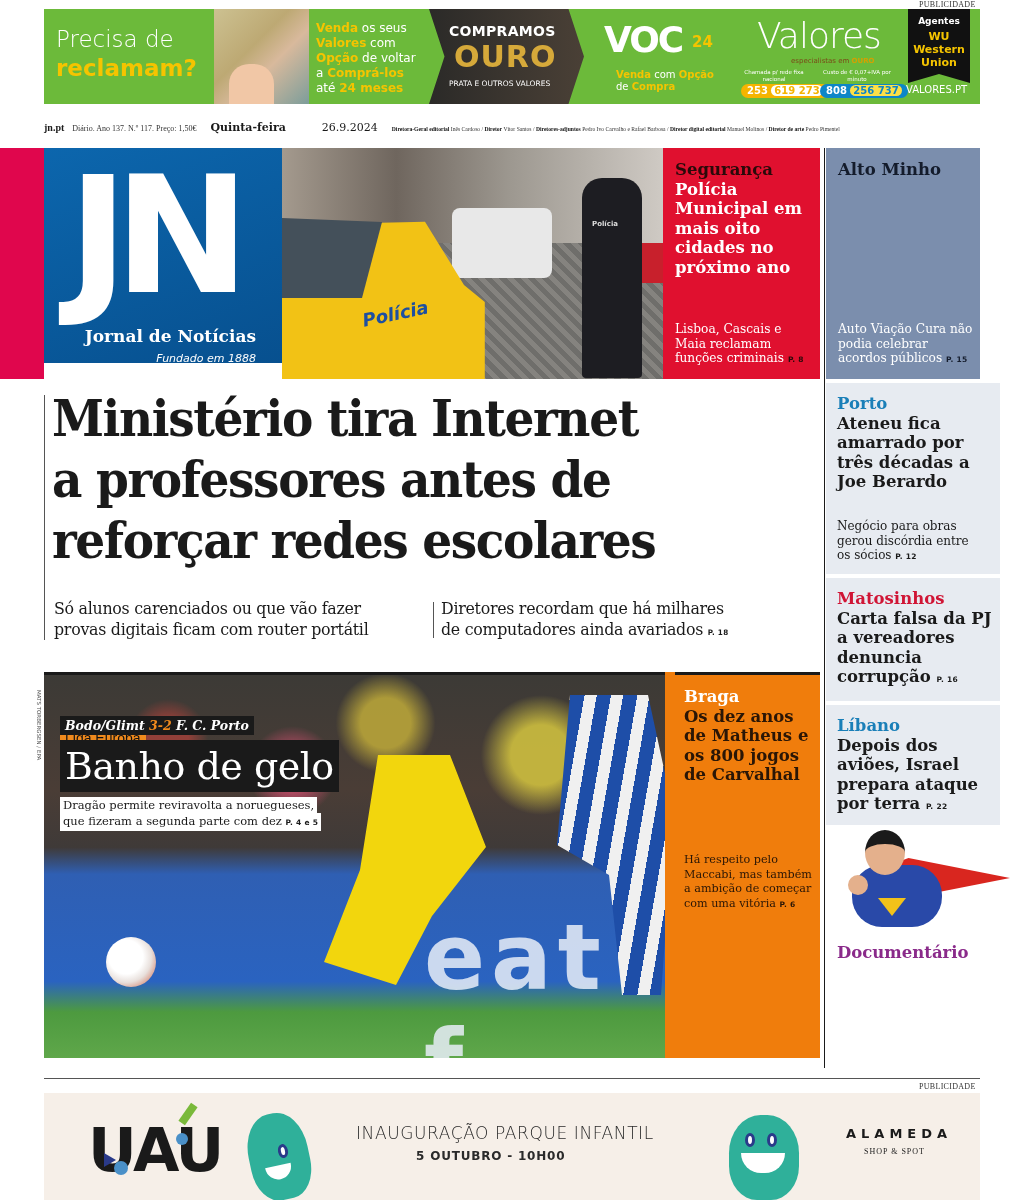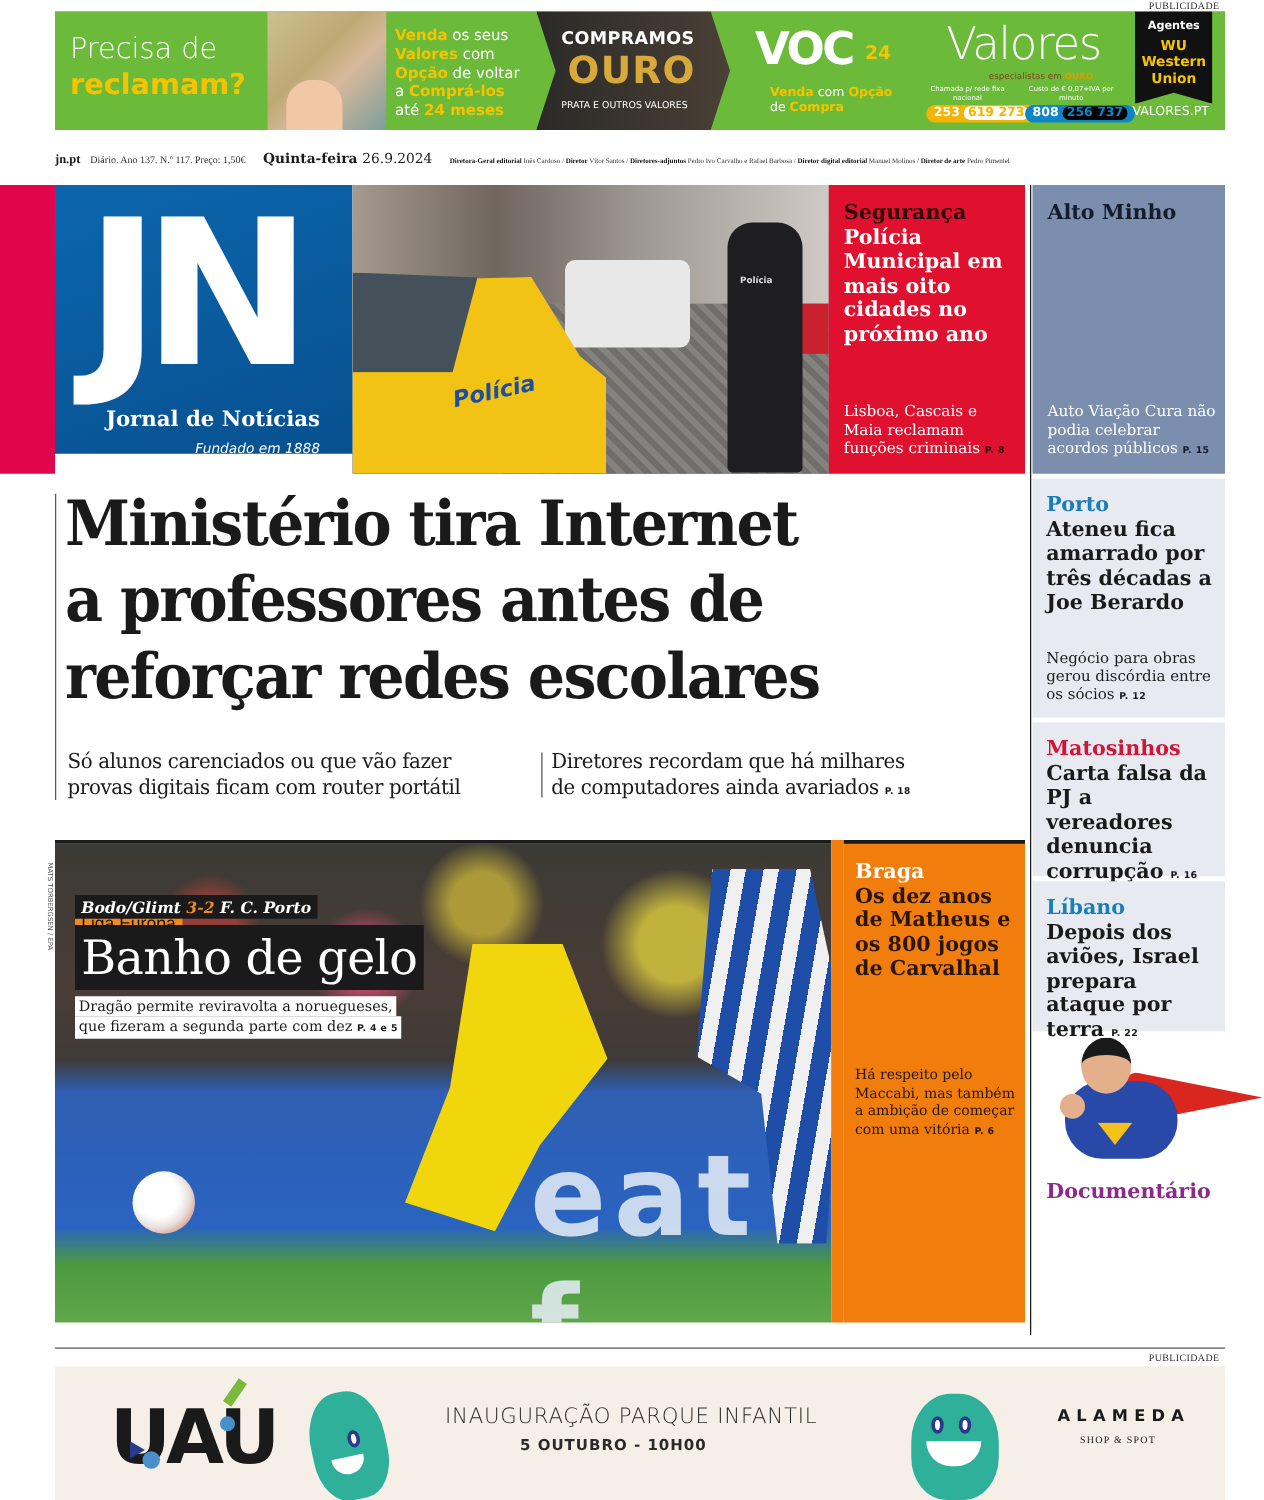--- a/index.html
+++ b/index.html
@@ -195,7 +195,7 @@
   </div>
   <div class="phone" style="left:776px; top:75px; background:#0d86c8; color:#fff;">
     <span>808</span>
-    <span style="background:#000000; color:#0d86c8; border-radius:6px; padding:0 3px;">256 737</span>
+    <span style="background:#fde047; color:#0d86c8; border-radius:6px; padding:0 3px;">256 737</span>
   </div>
   <div class="wu">
     <span class="ag">Agentes</span>

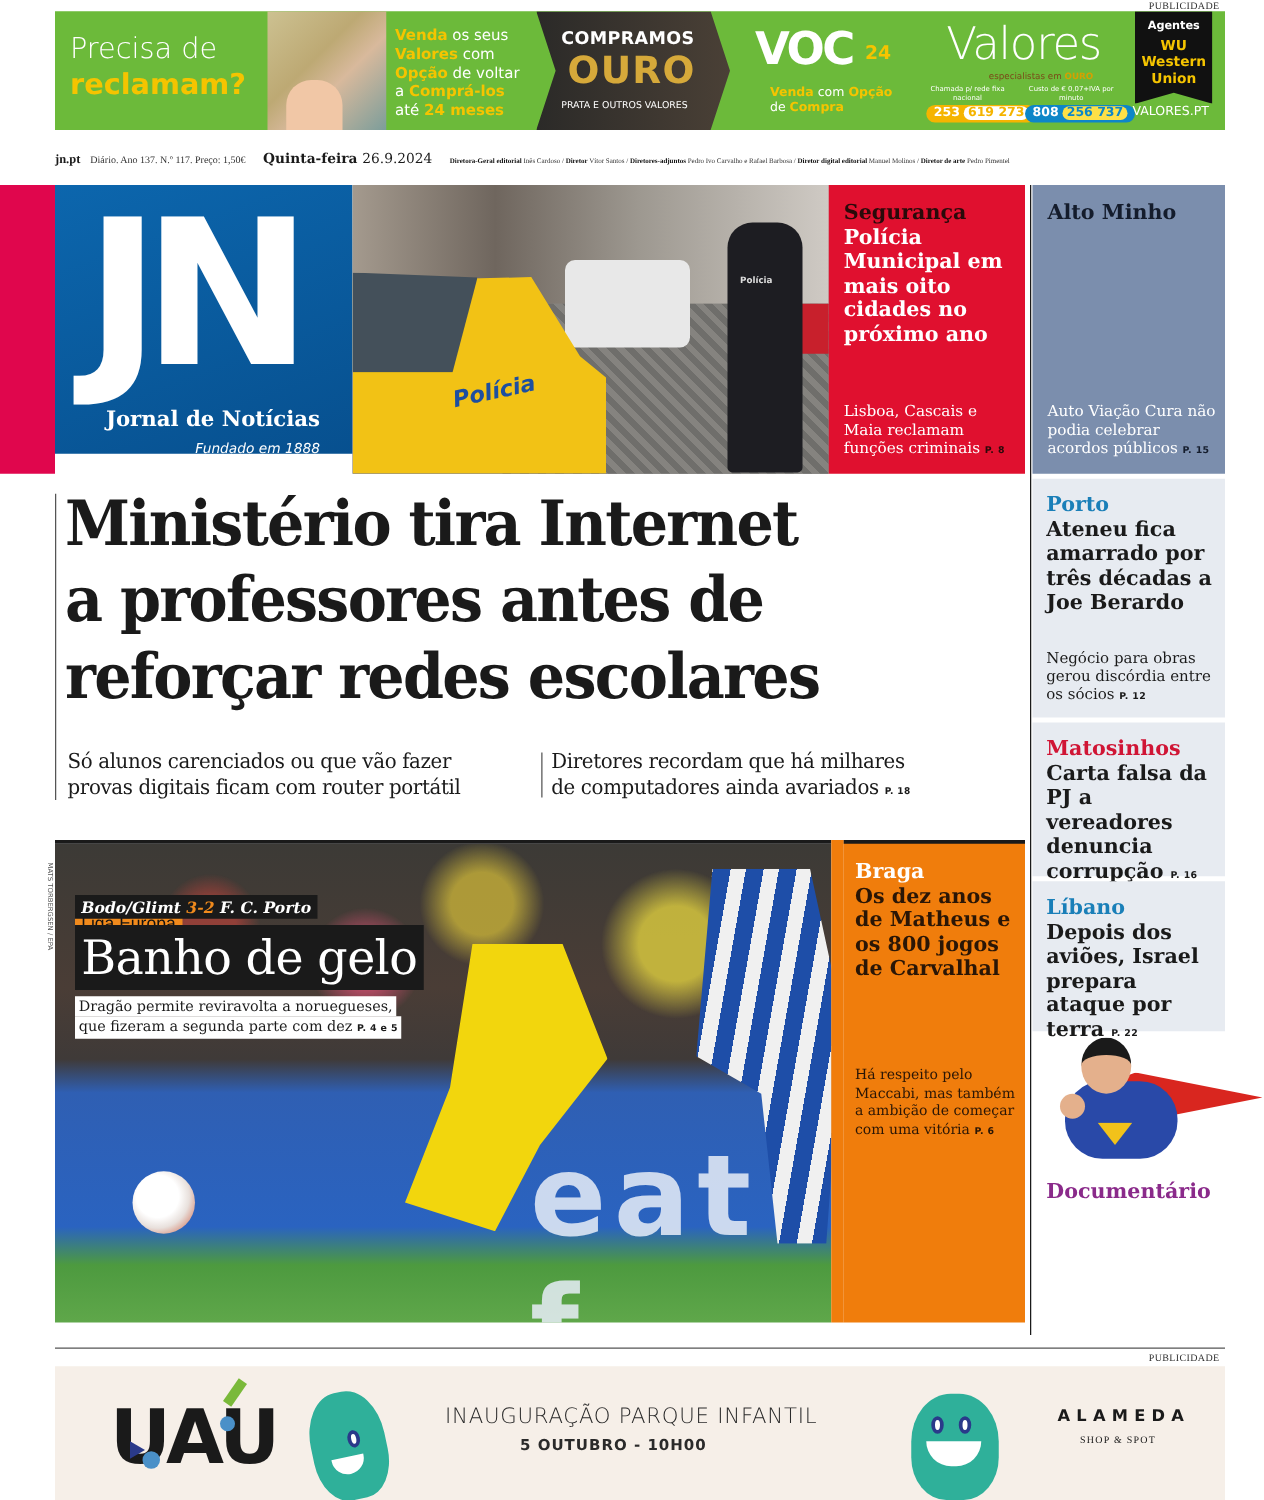--- a/index.html
+++ b/index.html
@@ -41,7 +41,7 @@
   #info-line .site { font-weight: bold; font-size: 10px; }
   #info-line .meta { font-size: 8px; margin-left: 4px; color: #333; }
   #info-line .day { font-weight: bold; font-size: 11px; margin-left: 10px; font-family: "DejaVu Serif", serif; }
-  #info-line .date { font-size: 11px; font-family: "DejaVu Serif", serif; }
+  #info-line .date { font-size: 11px; font-family: "DejaVu Serif", serif; margin-left: 32px; }
   #info-line .staff { font-size: 5.6px; margin-left: 10px; color: #333; }
   #info-line .staff b { color: #111; }
 

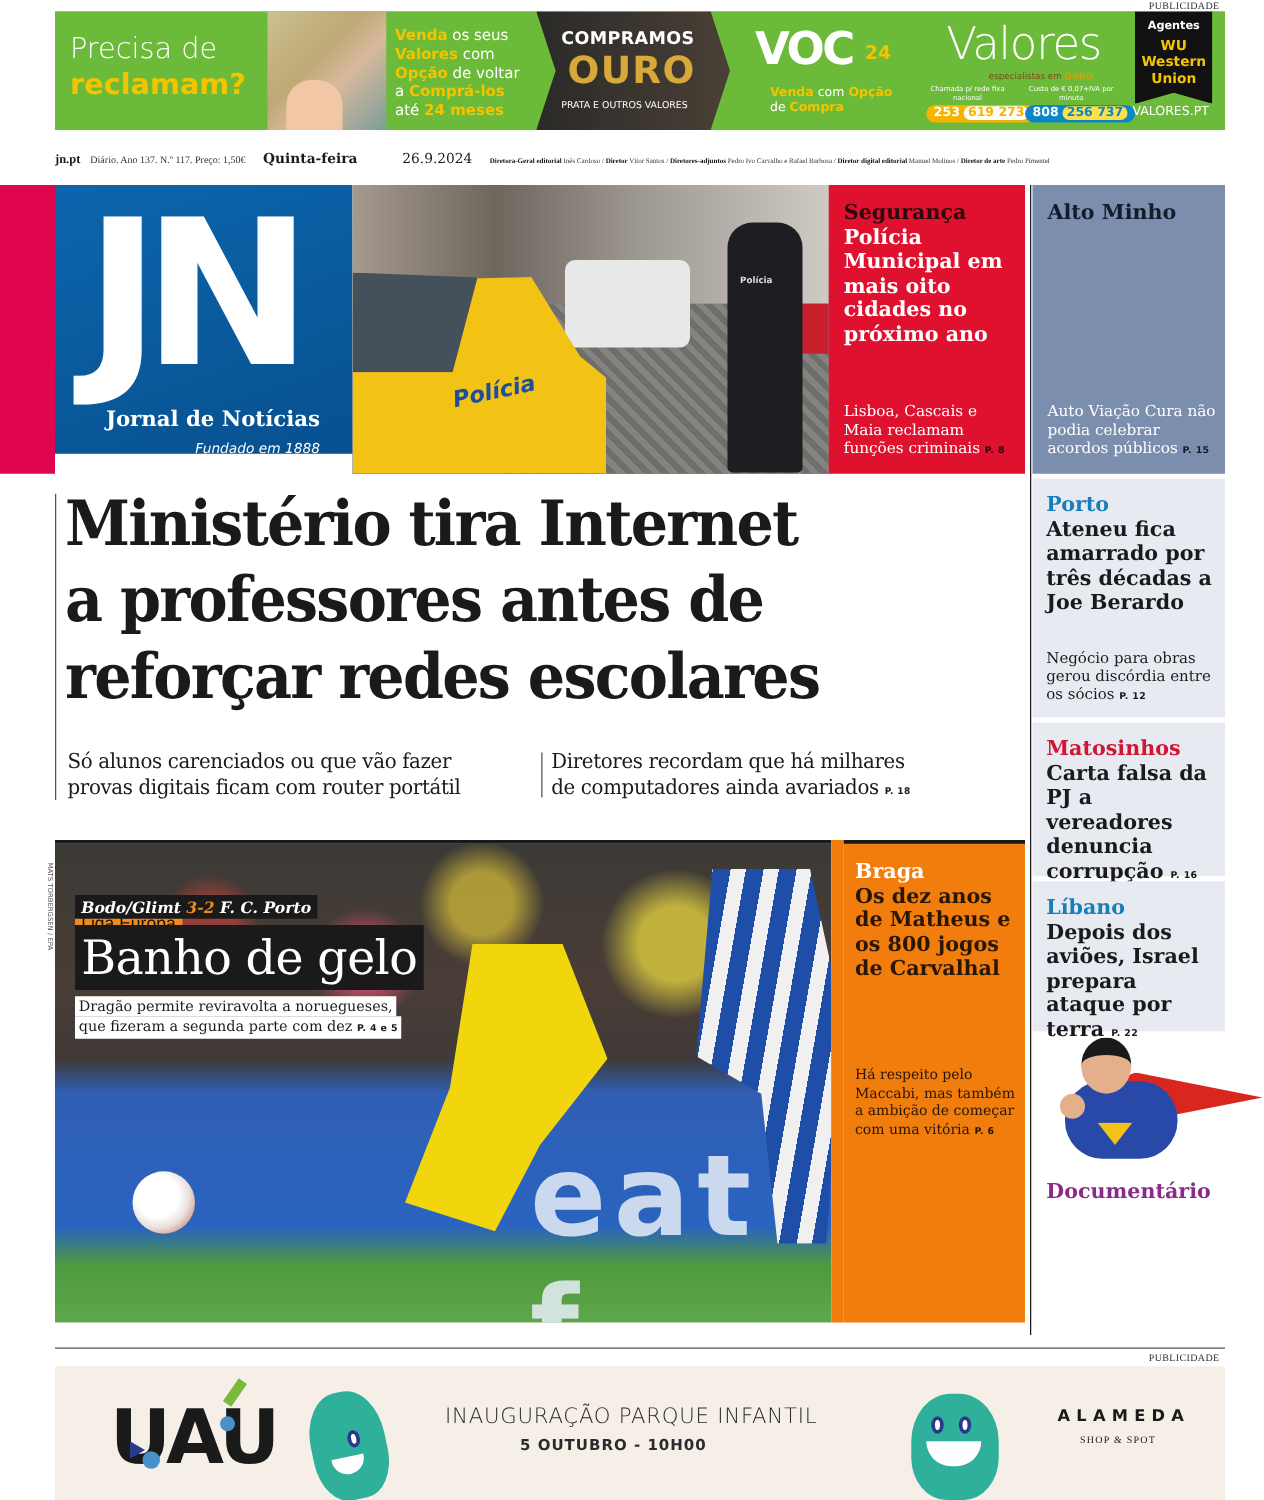--- a/index.html
+++ b/index.html
@@ -121,7 +121,7 @@
   #braga-sep { left: 665px; top: 672px; width: 10px; height: 386px; background: #f07d0c; }
 
   
-  .grey-box { position: absolute; left: 826px; width: 154px; background: #e7ebf1; padding: 11px 8px 0 11px; }
+  .grey-box { position: absolute; left: 826px; width: 174px; background: #e7ebf1; padding: 11px 8px 0 11px; }
   .grey-box .kicker { font-family: "DejaVu Serif", serif; font-weight: bold; font-size: 16.5px; line-height: 19.5px; }
   .grey-box .title { font-family: "DejaVu Serif", serif; font-weight: bold; font-size: 16.5px; line-height: 19.5px; color: #1a1a1a; }
   .grey-box .sub { position: absolute; left: 11px; font-family: "DejaVu Serif", serif; font-size: 12px; line-height: 14.5px; color: #1a1a1a; }

